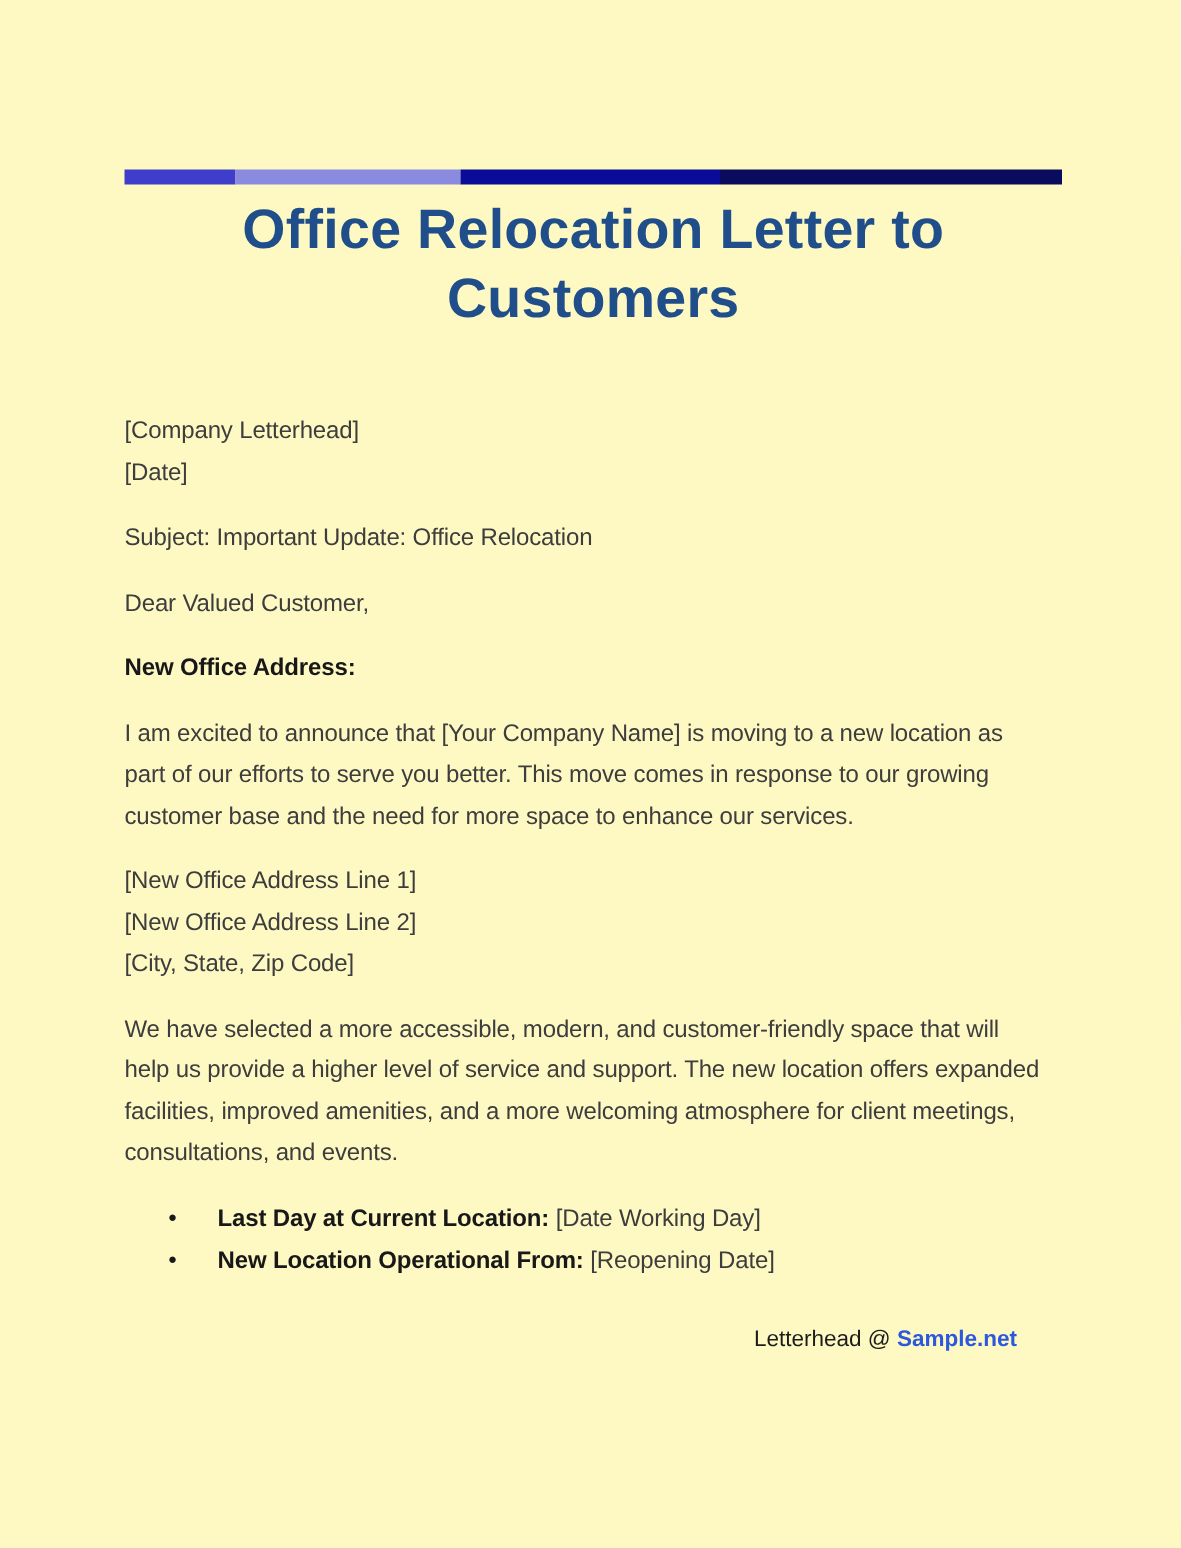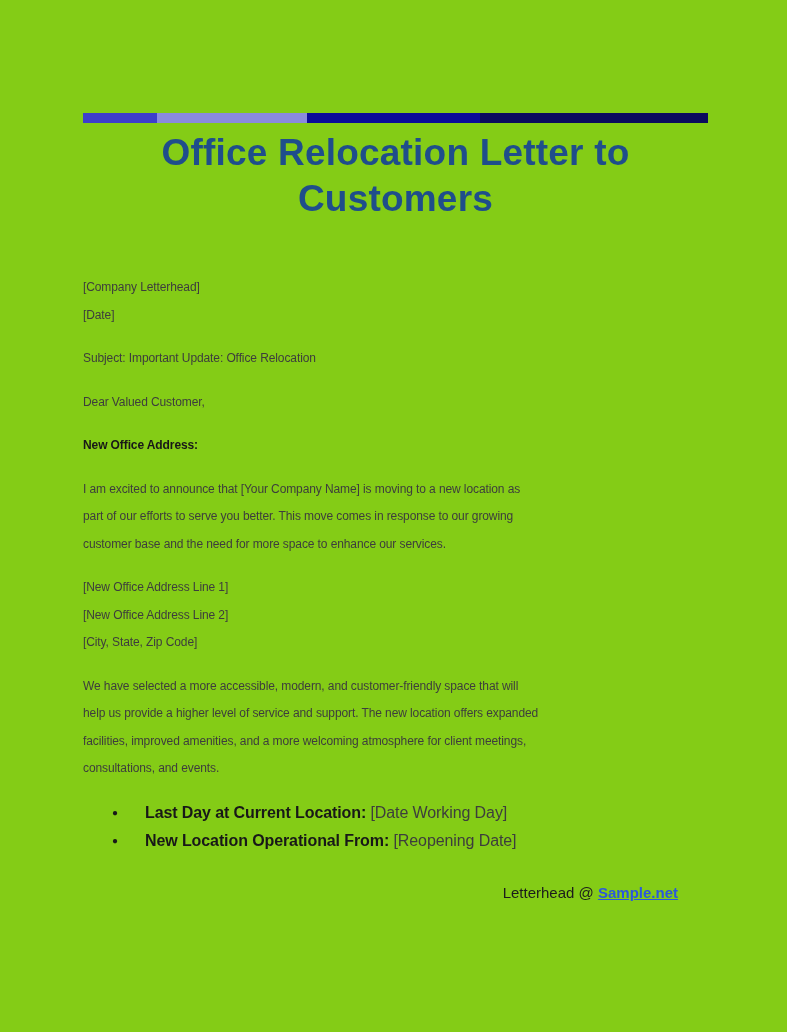--- a/index.html
+++ b/index.html
@@ -9,7 +9,7 @@
     font-family: "Liberation Sans", sans-serif;
     overflow: hidden;
   }
-  .page { width: 787px; height: 1032px; background: #84cc16; }
+  .page { width: 787px; height: 1032px; background: #fef9c3; }
   .content { width: 625px; margin-left: 83px; padding-top: 113px; }
 
   .top-bar { display: flex; height: 10px; width: 625px; }

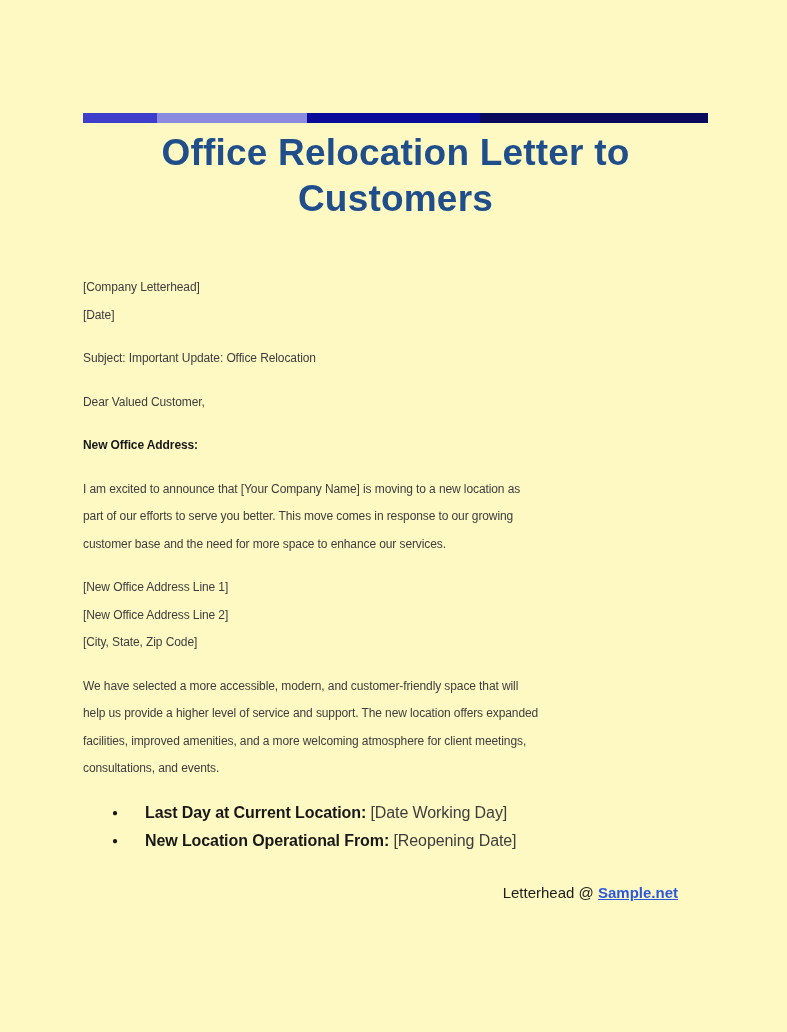--- a/index.html
+++ b/index.html
@@ -28,7 +28,7 @@
   }
 
   .block {
-    font-size: 12px; line-height: 27.5px;
+    font-size: 16px; line-height: 27.5px;
     color: #3d3d3d;
     white-space: pre-line;
     margin-bottom: 16px;

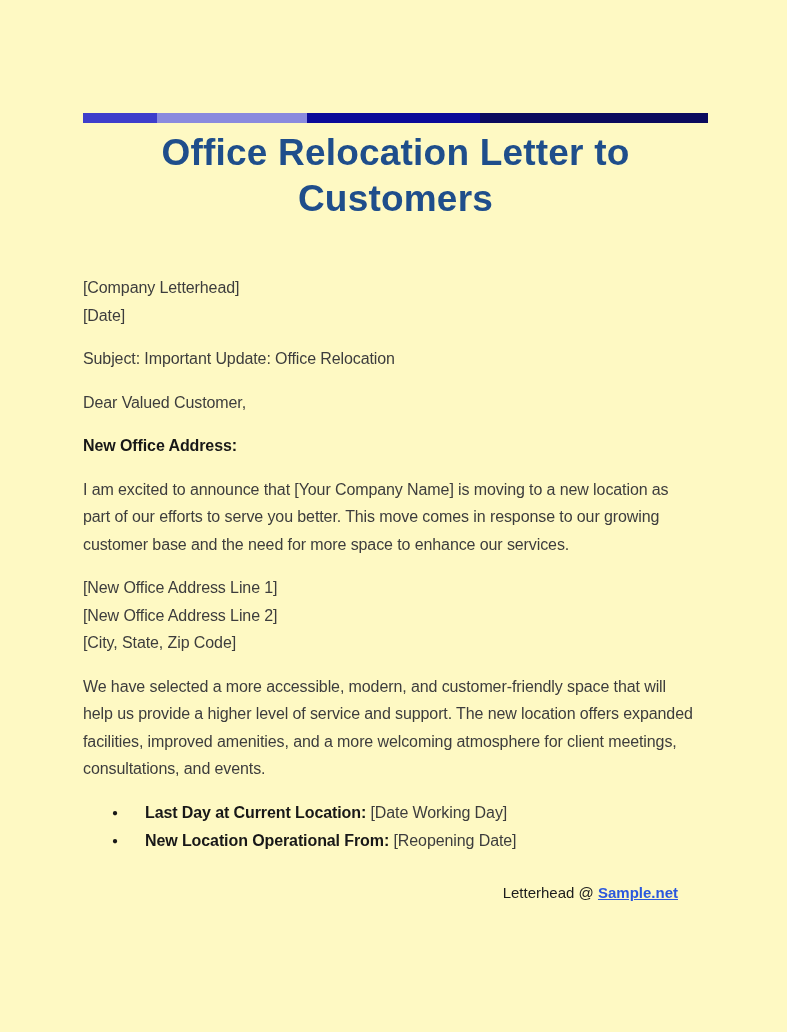--- a/index.html
+++ b/index.html
@@ -61,7 +61,6 @@
   .footer-link {
     font-weight: 700;
     color: #2B58DD;
-    text-decoration: underline;
     cursor: pointer;
   }
 </style>

